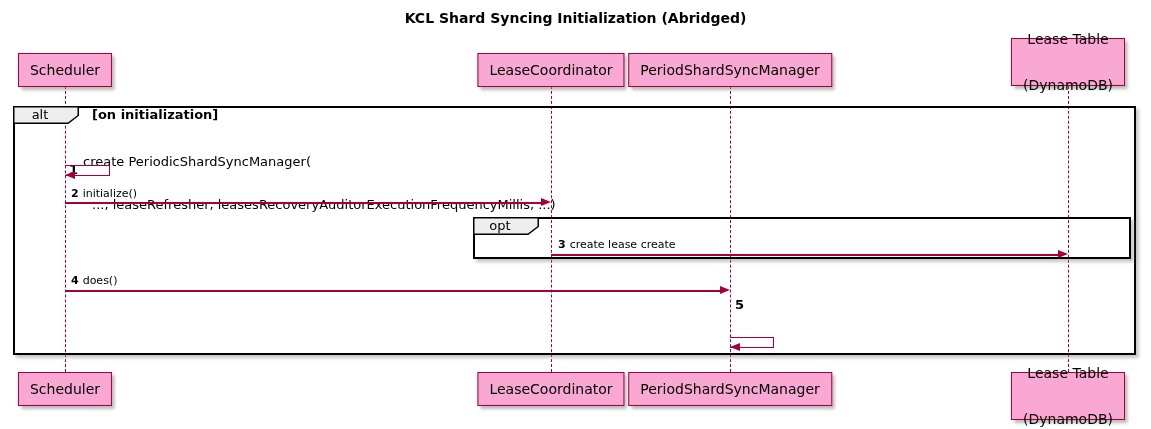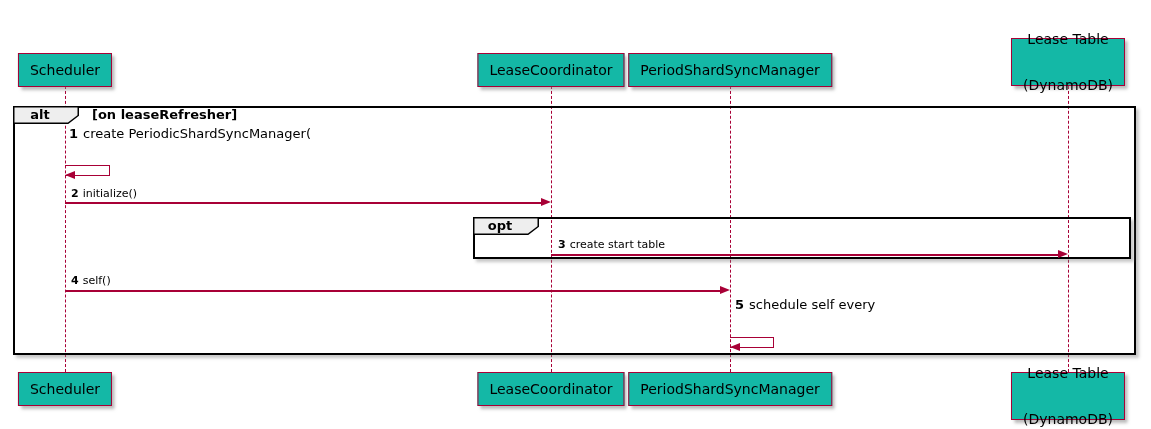--- a/index.html
+++ b/index.html
@@ -47,6 +47,7 @@
 
 <div class="diagram">
 
+  <div class="title">KCL Shard Syncing Initialization (Abridged)</div>
 
   <div class="lifeline" style="left:65px;top:86px;height:286px"></div>
   <div class="lifeline" style="left:551px;top:86px;height:286px"></div>

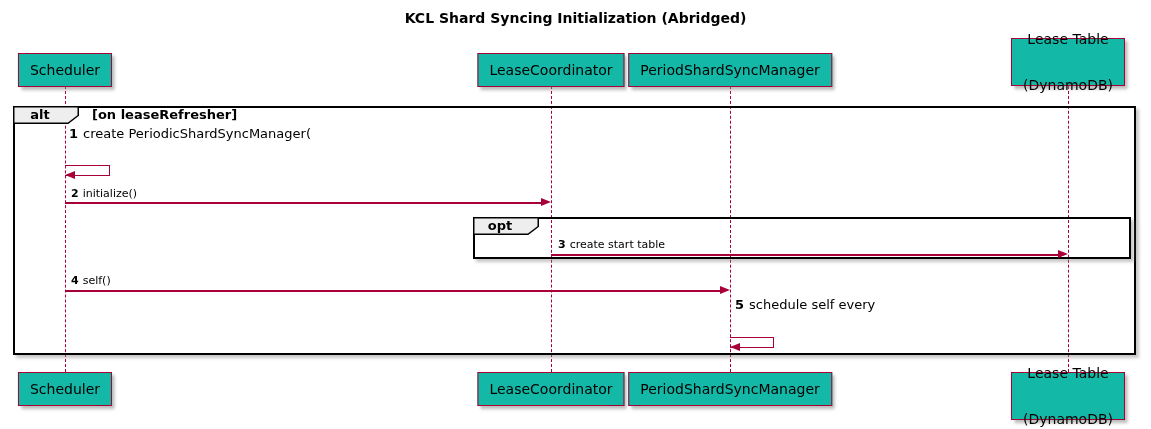--- a/index.html
+++ b/index.html
@@ -11,7 +11,7 @@
 
   .lifeline { position:absolute; width:0; border-left:1px dashed #A80036; }
 
-  .pbox { position:absolute; box-sizing:border-box; background:#14b8a6;
+  .pbox { position:absolute; box-sizing:border-box; background:#f9a8d4;
           border:1.5px solid #A80036; box-shadow:3px 3px 3px rgba(130,130,130,0.55);
           font-size:14px; display:flex; flex-direction:column; align-items:center;
           justify-content:center; padding:16px 11px; white-space:nowrap;

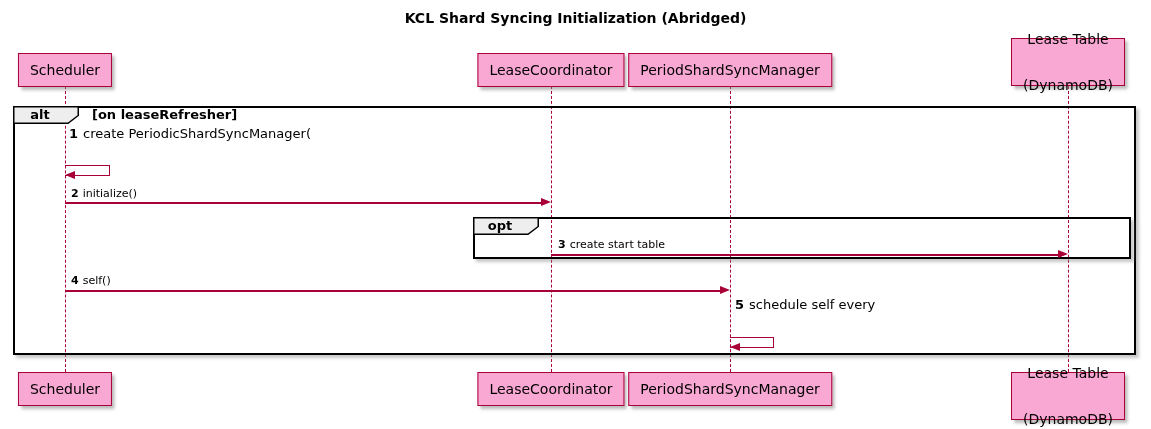--- a/index.html
+++ b/index.html
@@ -21,7 +21,7 @@
   .frame { position:absolute; box-sizing:border-box; border:2px solid #000;
            box-shadow:3px 3px 3px rgba(130,130,130,0.45); background:transparent; }
   .pent { position:absolute; }
-  .pent-label { position:absolute; font-size:13px; font-weight:bold; text-align:center; }
+  .pent-label { position:absolute; font-size:13px; font-weight:normal; text-align:center; }
   .cond { position:absolute; font-size:13px; font-weight:bold; white-space:nowrap; }
 
   .msg { position:absolute; font-size:11px; white-space:nowrap; }

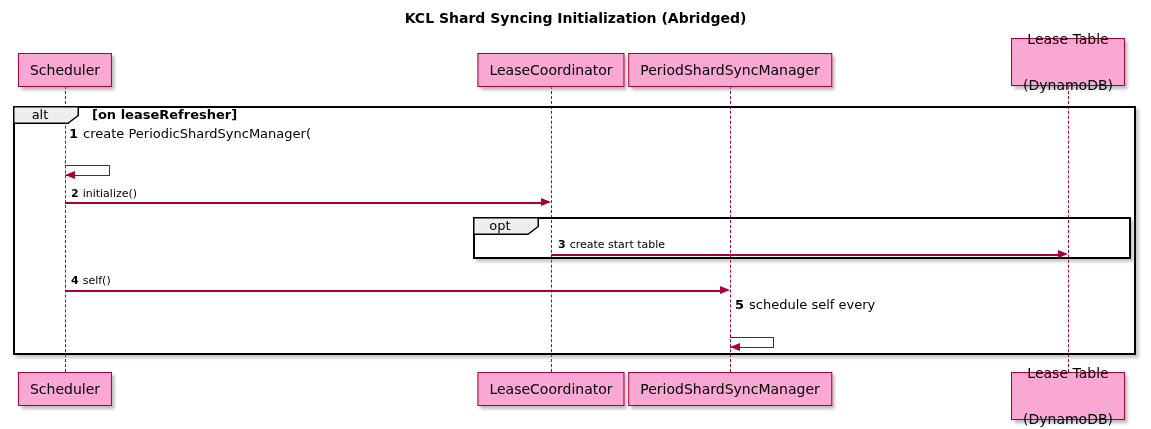--- a/index.html
+++ b/index.html
@@ -59,7 +59,7 @@
     <path d="M0.75,0.75 H65.25 V9.5 L55,17.25 H0.75 Z" fill="#EEEEEE" stroke="#000000" stroke-width="1.5"></path>
   </svg>
   <div class="pent-label" style="left:13px;top:107px;width:54px">alt</div>
-  <div class="cond" style="left:92px;top:107px">[on leaseRefresher]</div>
+  <div class="cond" style="left:92px;top:107px">[on initialization]</div>
 
   <div class="msg-block" style="left:69px;top:126px">
     <span class="num">1</span>

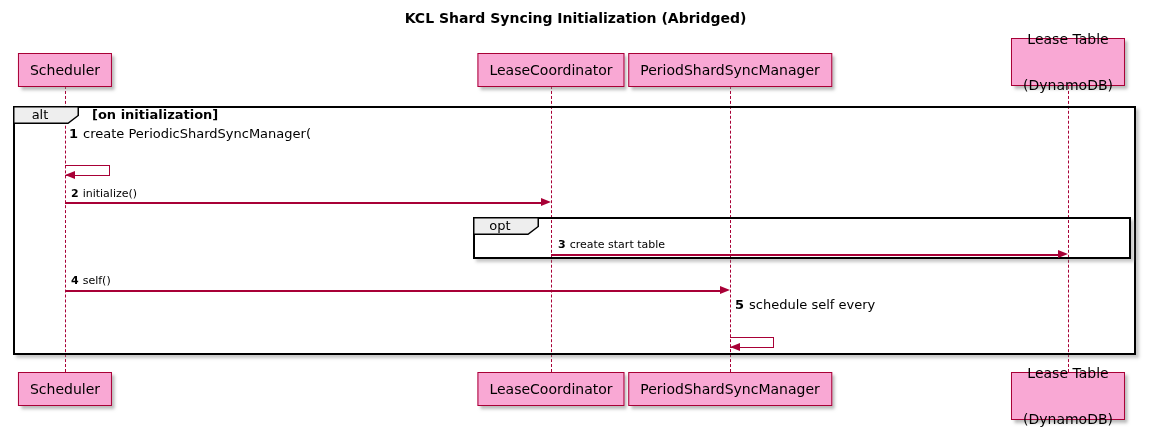--- a/index.html
+++ b/index.html
@@ -27,7 +27,7 @@
   .msg { position:absolute; font-size:11px; white-space:nowrap; }
   .msg-block { position:absolute; display:flex; align-items:center; gap:5px;
                font-size:13px; white-space:nowrap; }
-  .msg-block .lines div { line-height:15px; }
+  .msg-block .lines div { line-height:15px;margin-top:28px; }
   .msg-block .indent { padding-left:9px; }
   .num { font-weight:bold; margin-right:4px; }
   .msg-block .num { margin-right:0; }

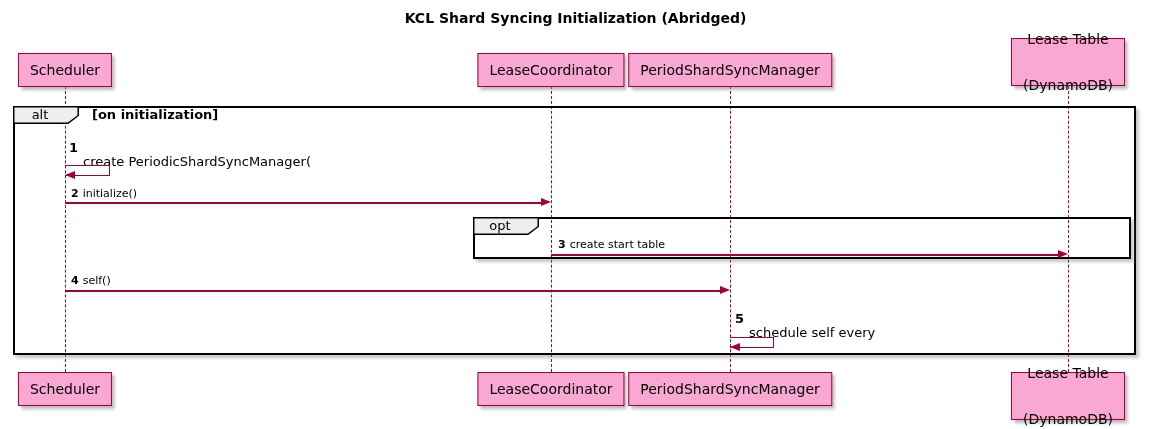--- a/index.html
+++ b/index.html
@@ -65,6 +65,7 @@
     <span class="num">1</span>
     <div class="lines">
       <div>create PeriodicShardSyncManager(</div>
+      <div class="indent">..., leaseRefresher, leasesRecoveryAuditorExecutionFrequencyMillis, ...)</div>
     </div>
   </div>
   <div class="selfloop" style="left:65px;top:165px;width:45px;height:11px"></div>

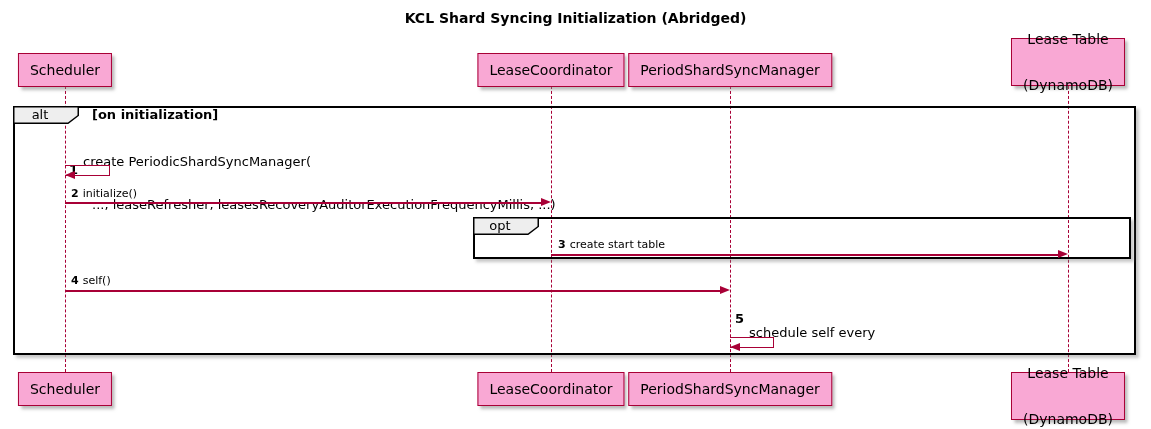--- a/index.html
+++ b/index.html
@@ -84,7 +84,7 @@
   <div class="pent-label" style="left:473px;top:218px;width:54px">opt</div>
 
   <div class="msg" style="left:558px;top:238px">
-    <span class="num">3</span><span>create start table</span>
+    <span class="num">3</span><span>create lease create</span>
   </div>
   <div class="aline" style="left:551px;top:254px;width:511px"></div>
   <div class="ahead-r" style="left:1058px;top:250px"></div>

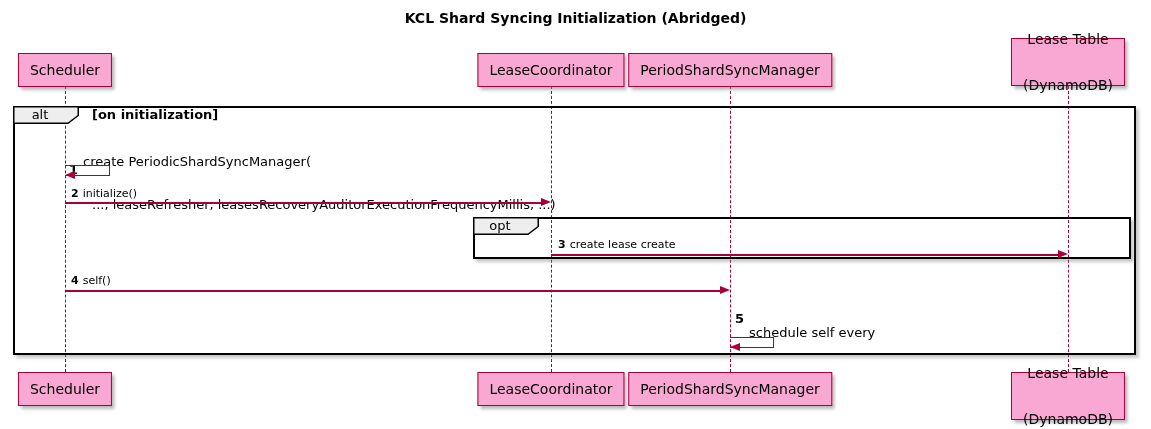--- a/index.html
+++ b/index.html
@@ -90,7 +90,7 @@
   <div class="ahead-r" style="left:1058px;top:250px"></div>
 
   <div class="msg" style="left:71px;top:274px">
-    <span class="num">4</span><span>self()</span>
+    <span class="num">4</span><span>does()</span>
   </div>
   <div class="aline" style="left:65px;top:290px;width:659px"></div>
   <div class="ahead-r" style="left:720px;top:286px"></div>

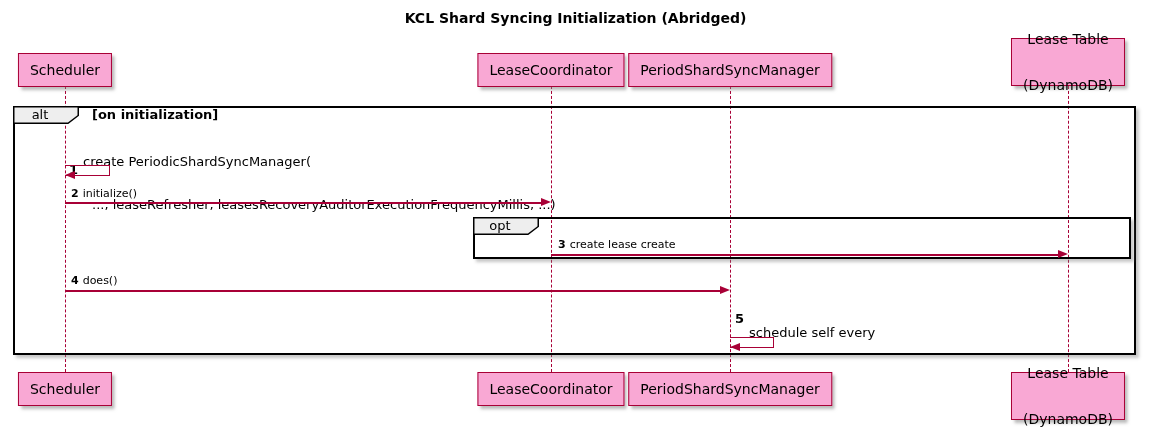--- a/index.html
+++ b/index.html
@@ -98,7 +98,6 @@
   <div class="msg-block" style="left:735px;top:297px">
     <span class="num">5</span>
     <div class="lines">
-      <div>schedule self every</div>
     </div>
   </div>
   <div class="selfloop" style="left:730px;top:337px;width:44px;height:11px"></div>

